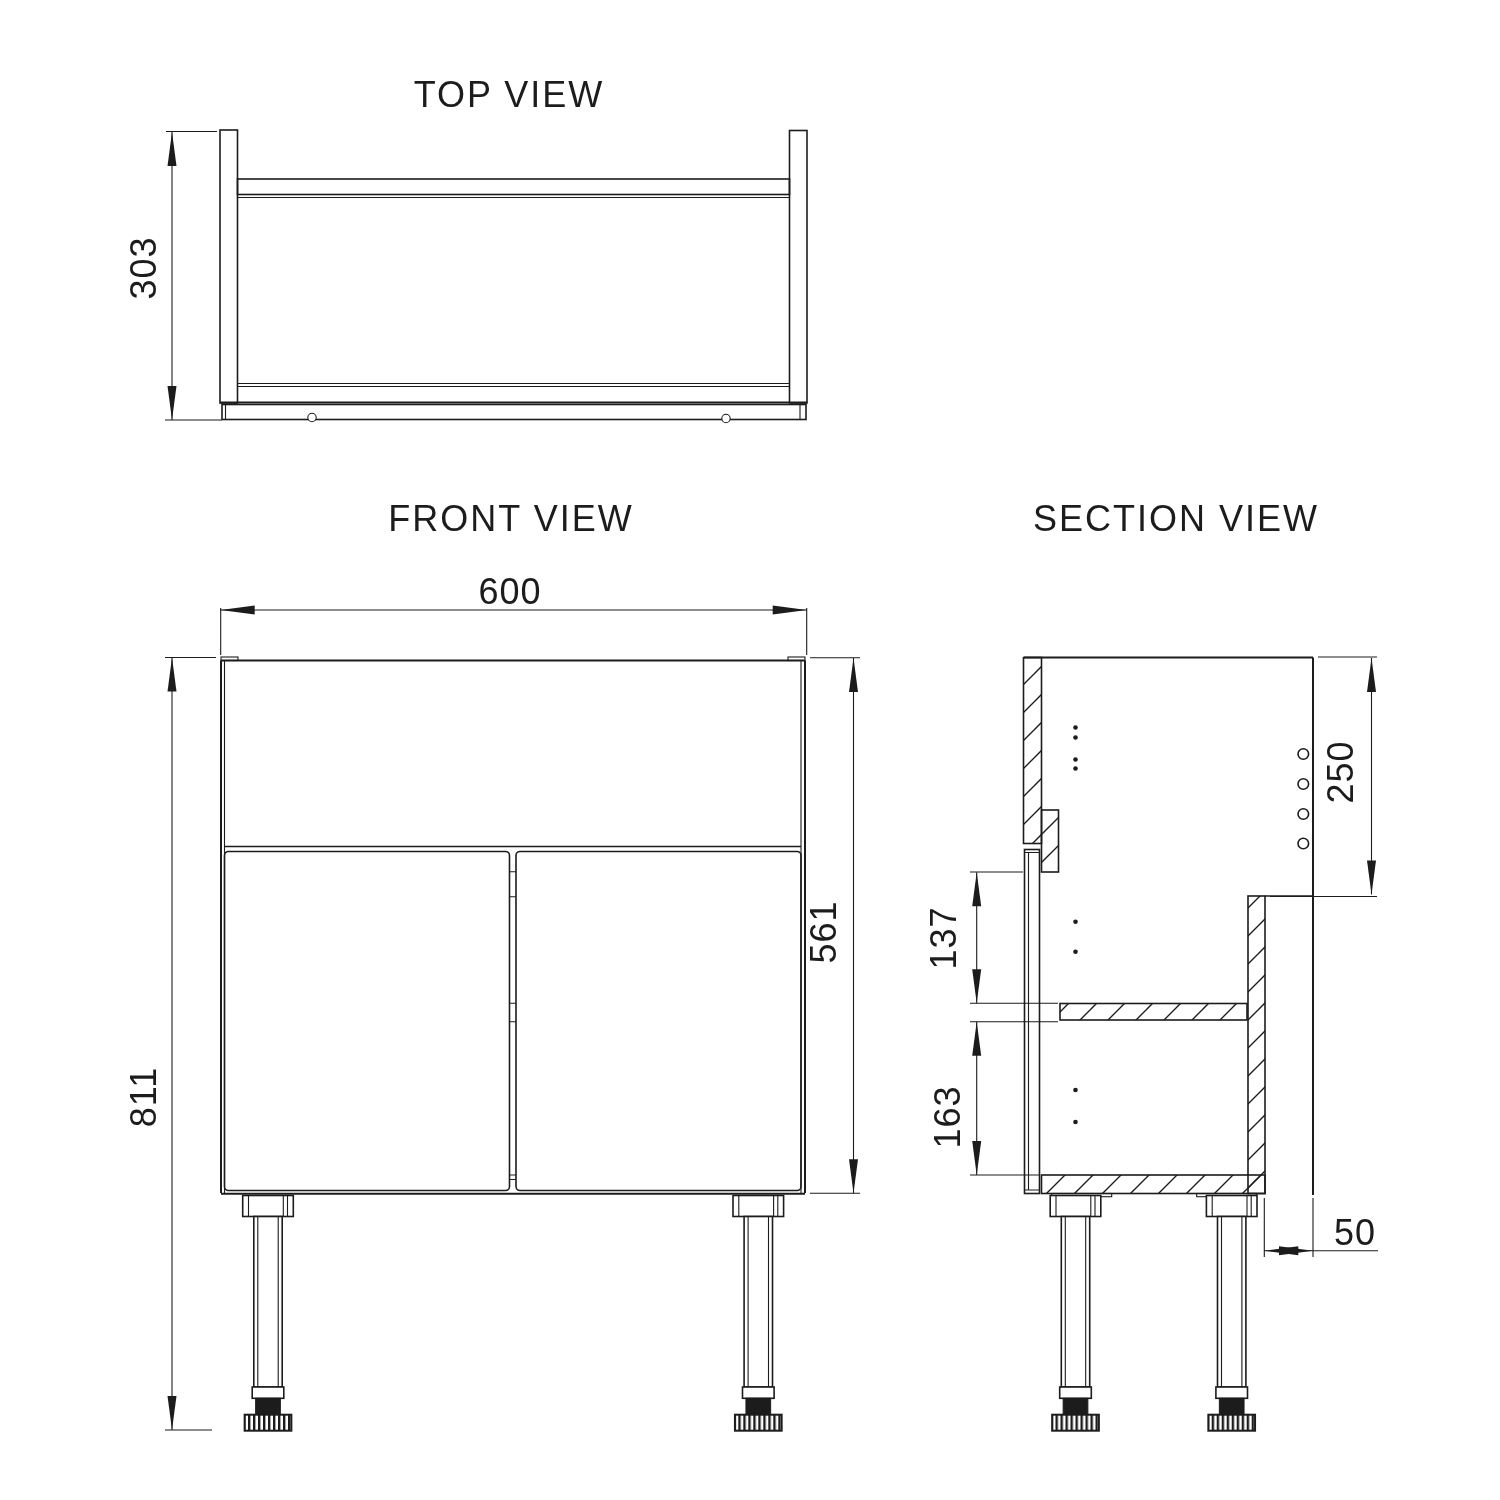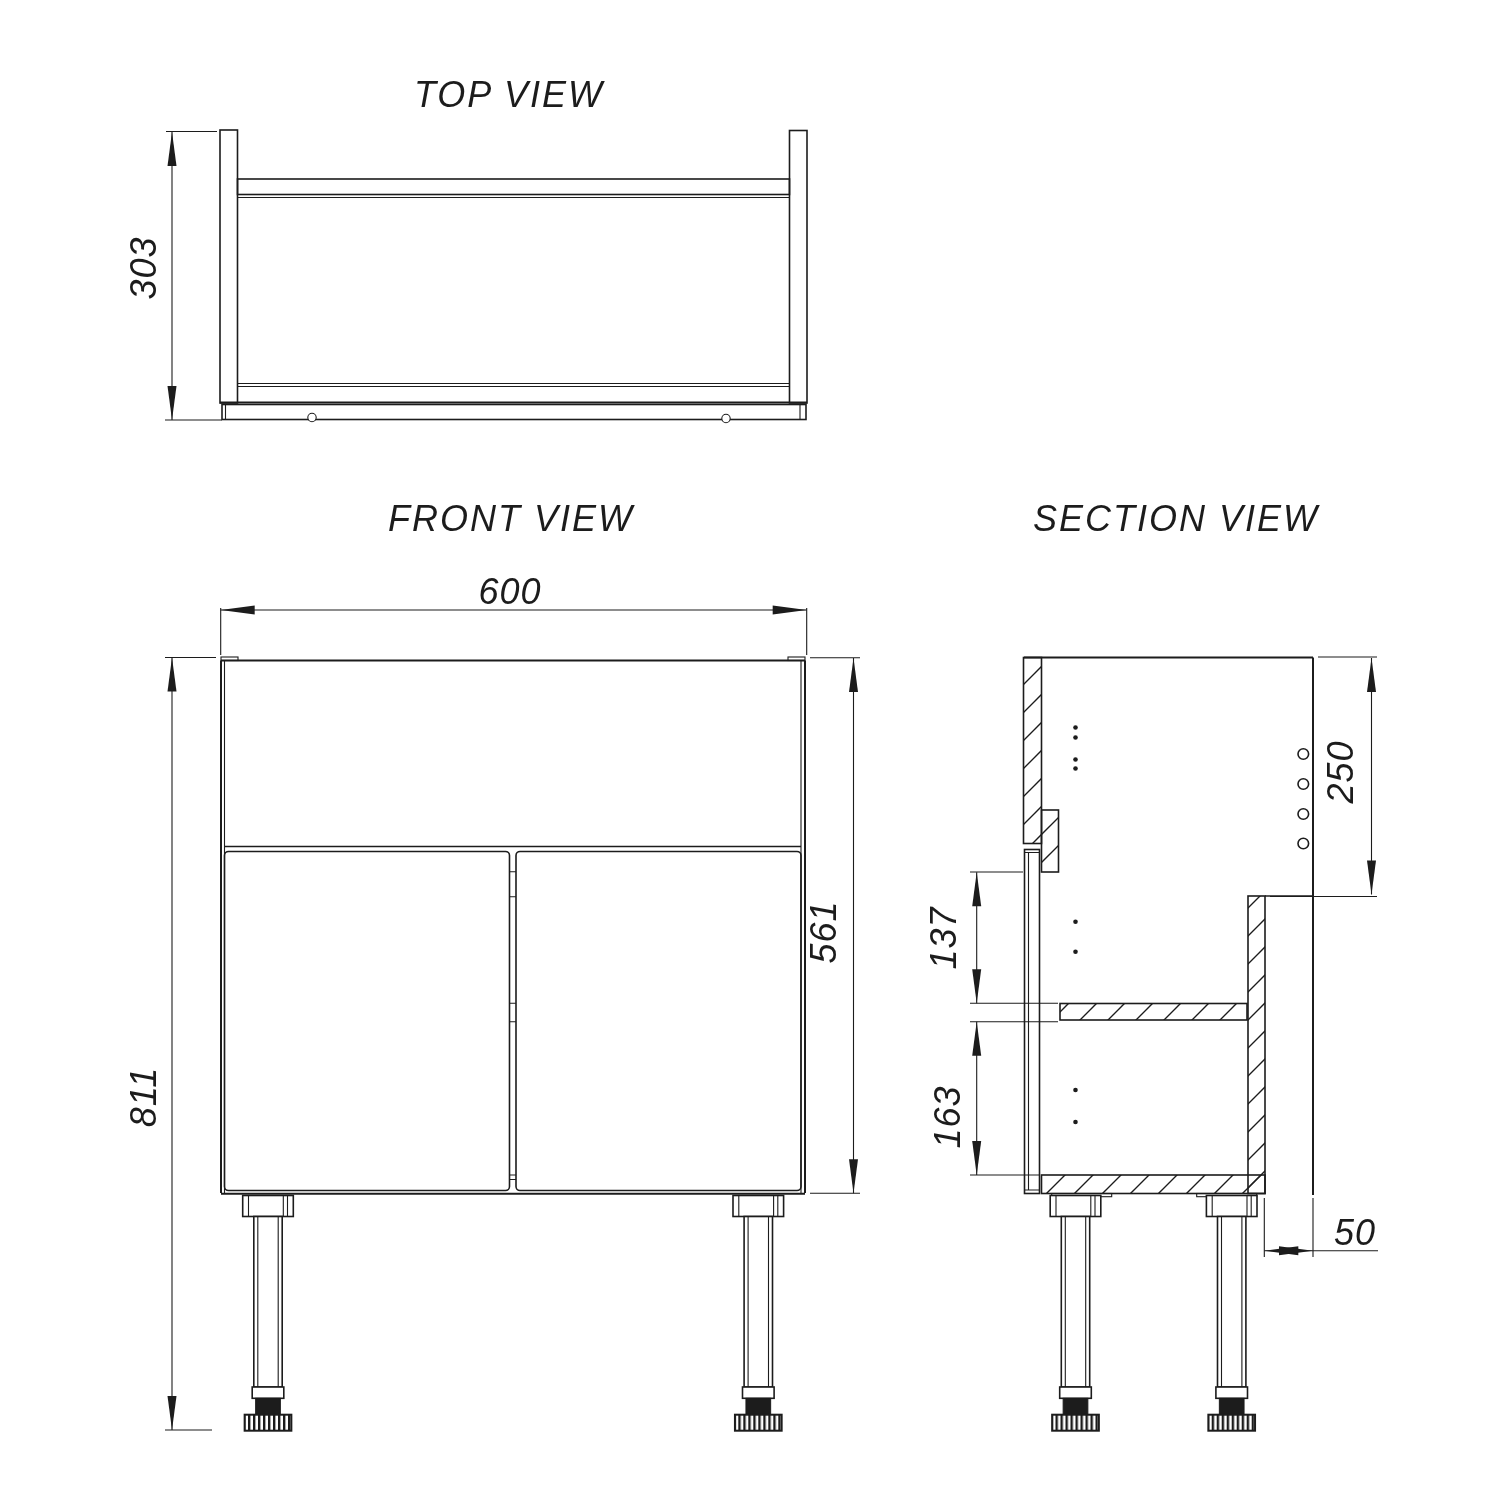--- a/index.html
+++ b/index.html
@@ -4,7 +4,7 @@
 <style>
   :root { --line:#1c1c1c; --bg:#ffffff; }
   html,body { margin:0; padding:0; background:var(--bg); }
-  .canvas-wrap { width:1500px; height:1500px; position:relative; background:var(--bg);font-style:italic; }
+  .canvas-wrap { width:1500px; height:1500px; position:relative; background:var(--bg); }
   svg text { fill:var(--line); font-family:"Liberation Sans", sans-serif; }
   .title-text { font-size:36px; letter-spacing:2px; font-weight:300; }
   .dim-text  { font-size:36px; font-weight:300; letter-spacing:1px; }

